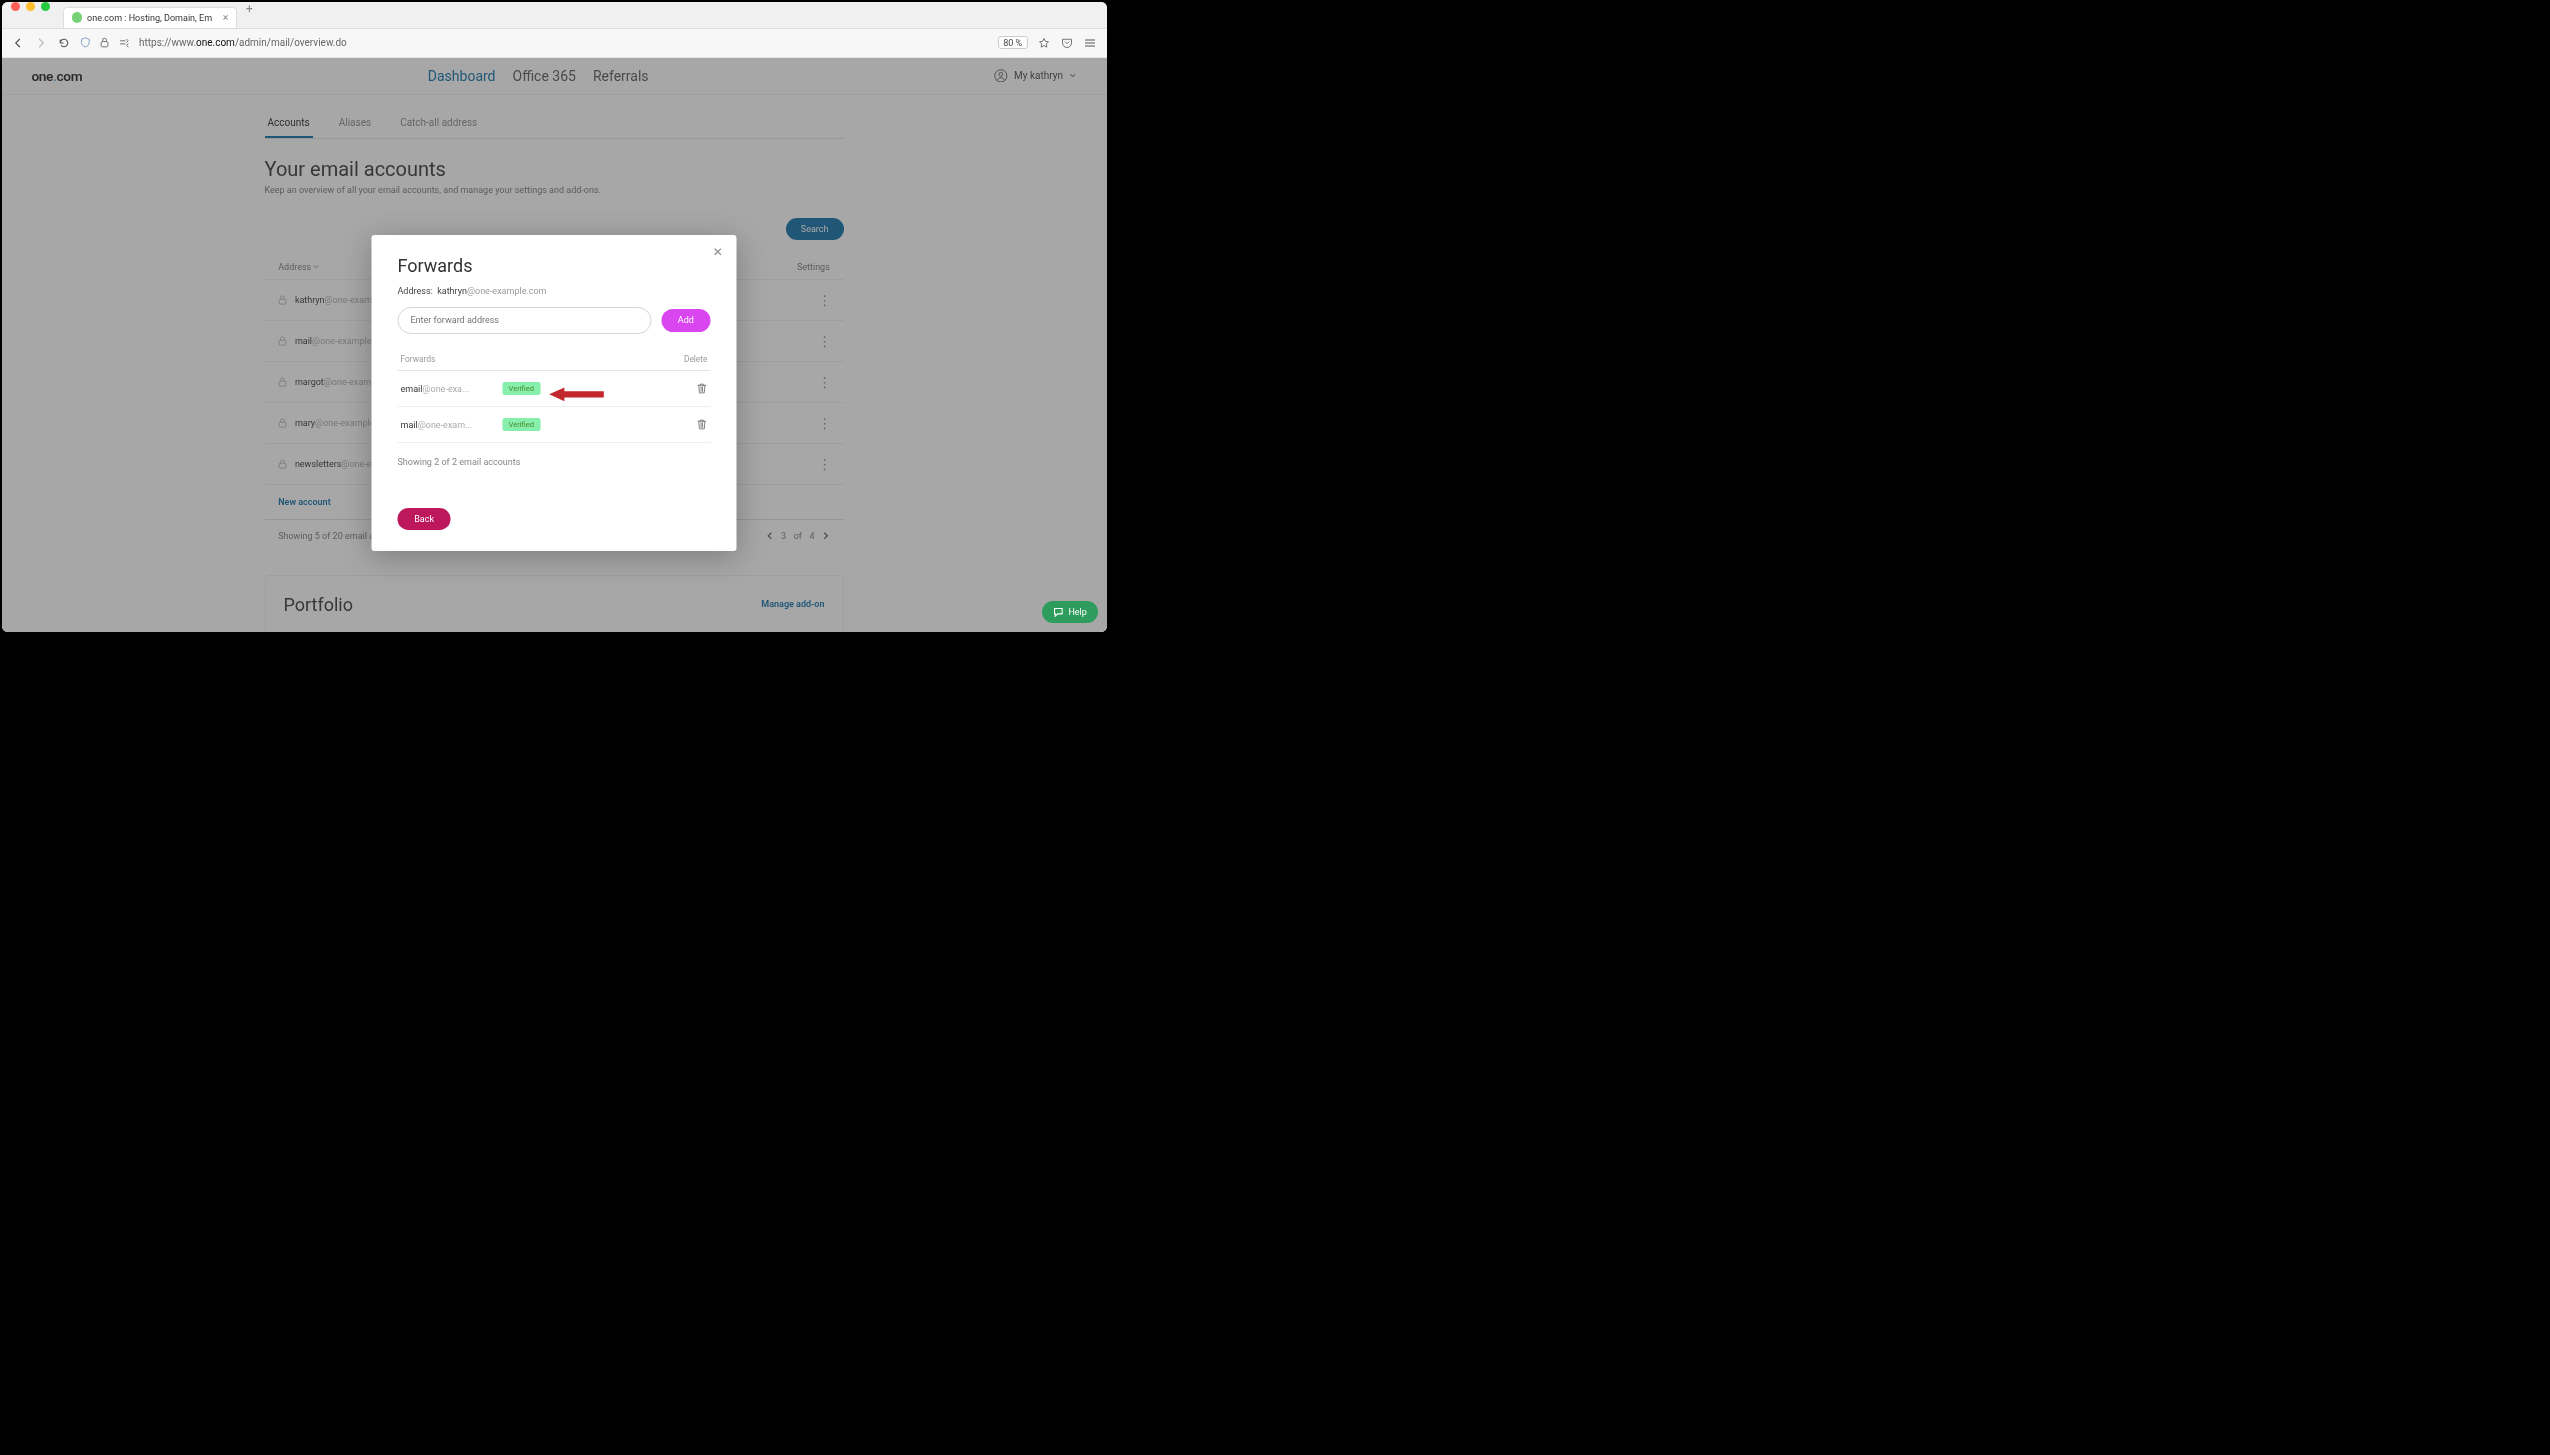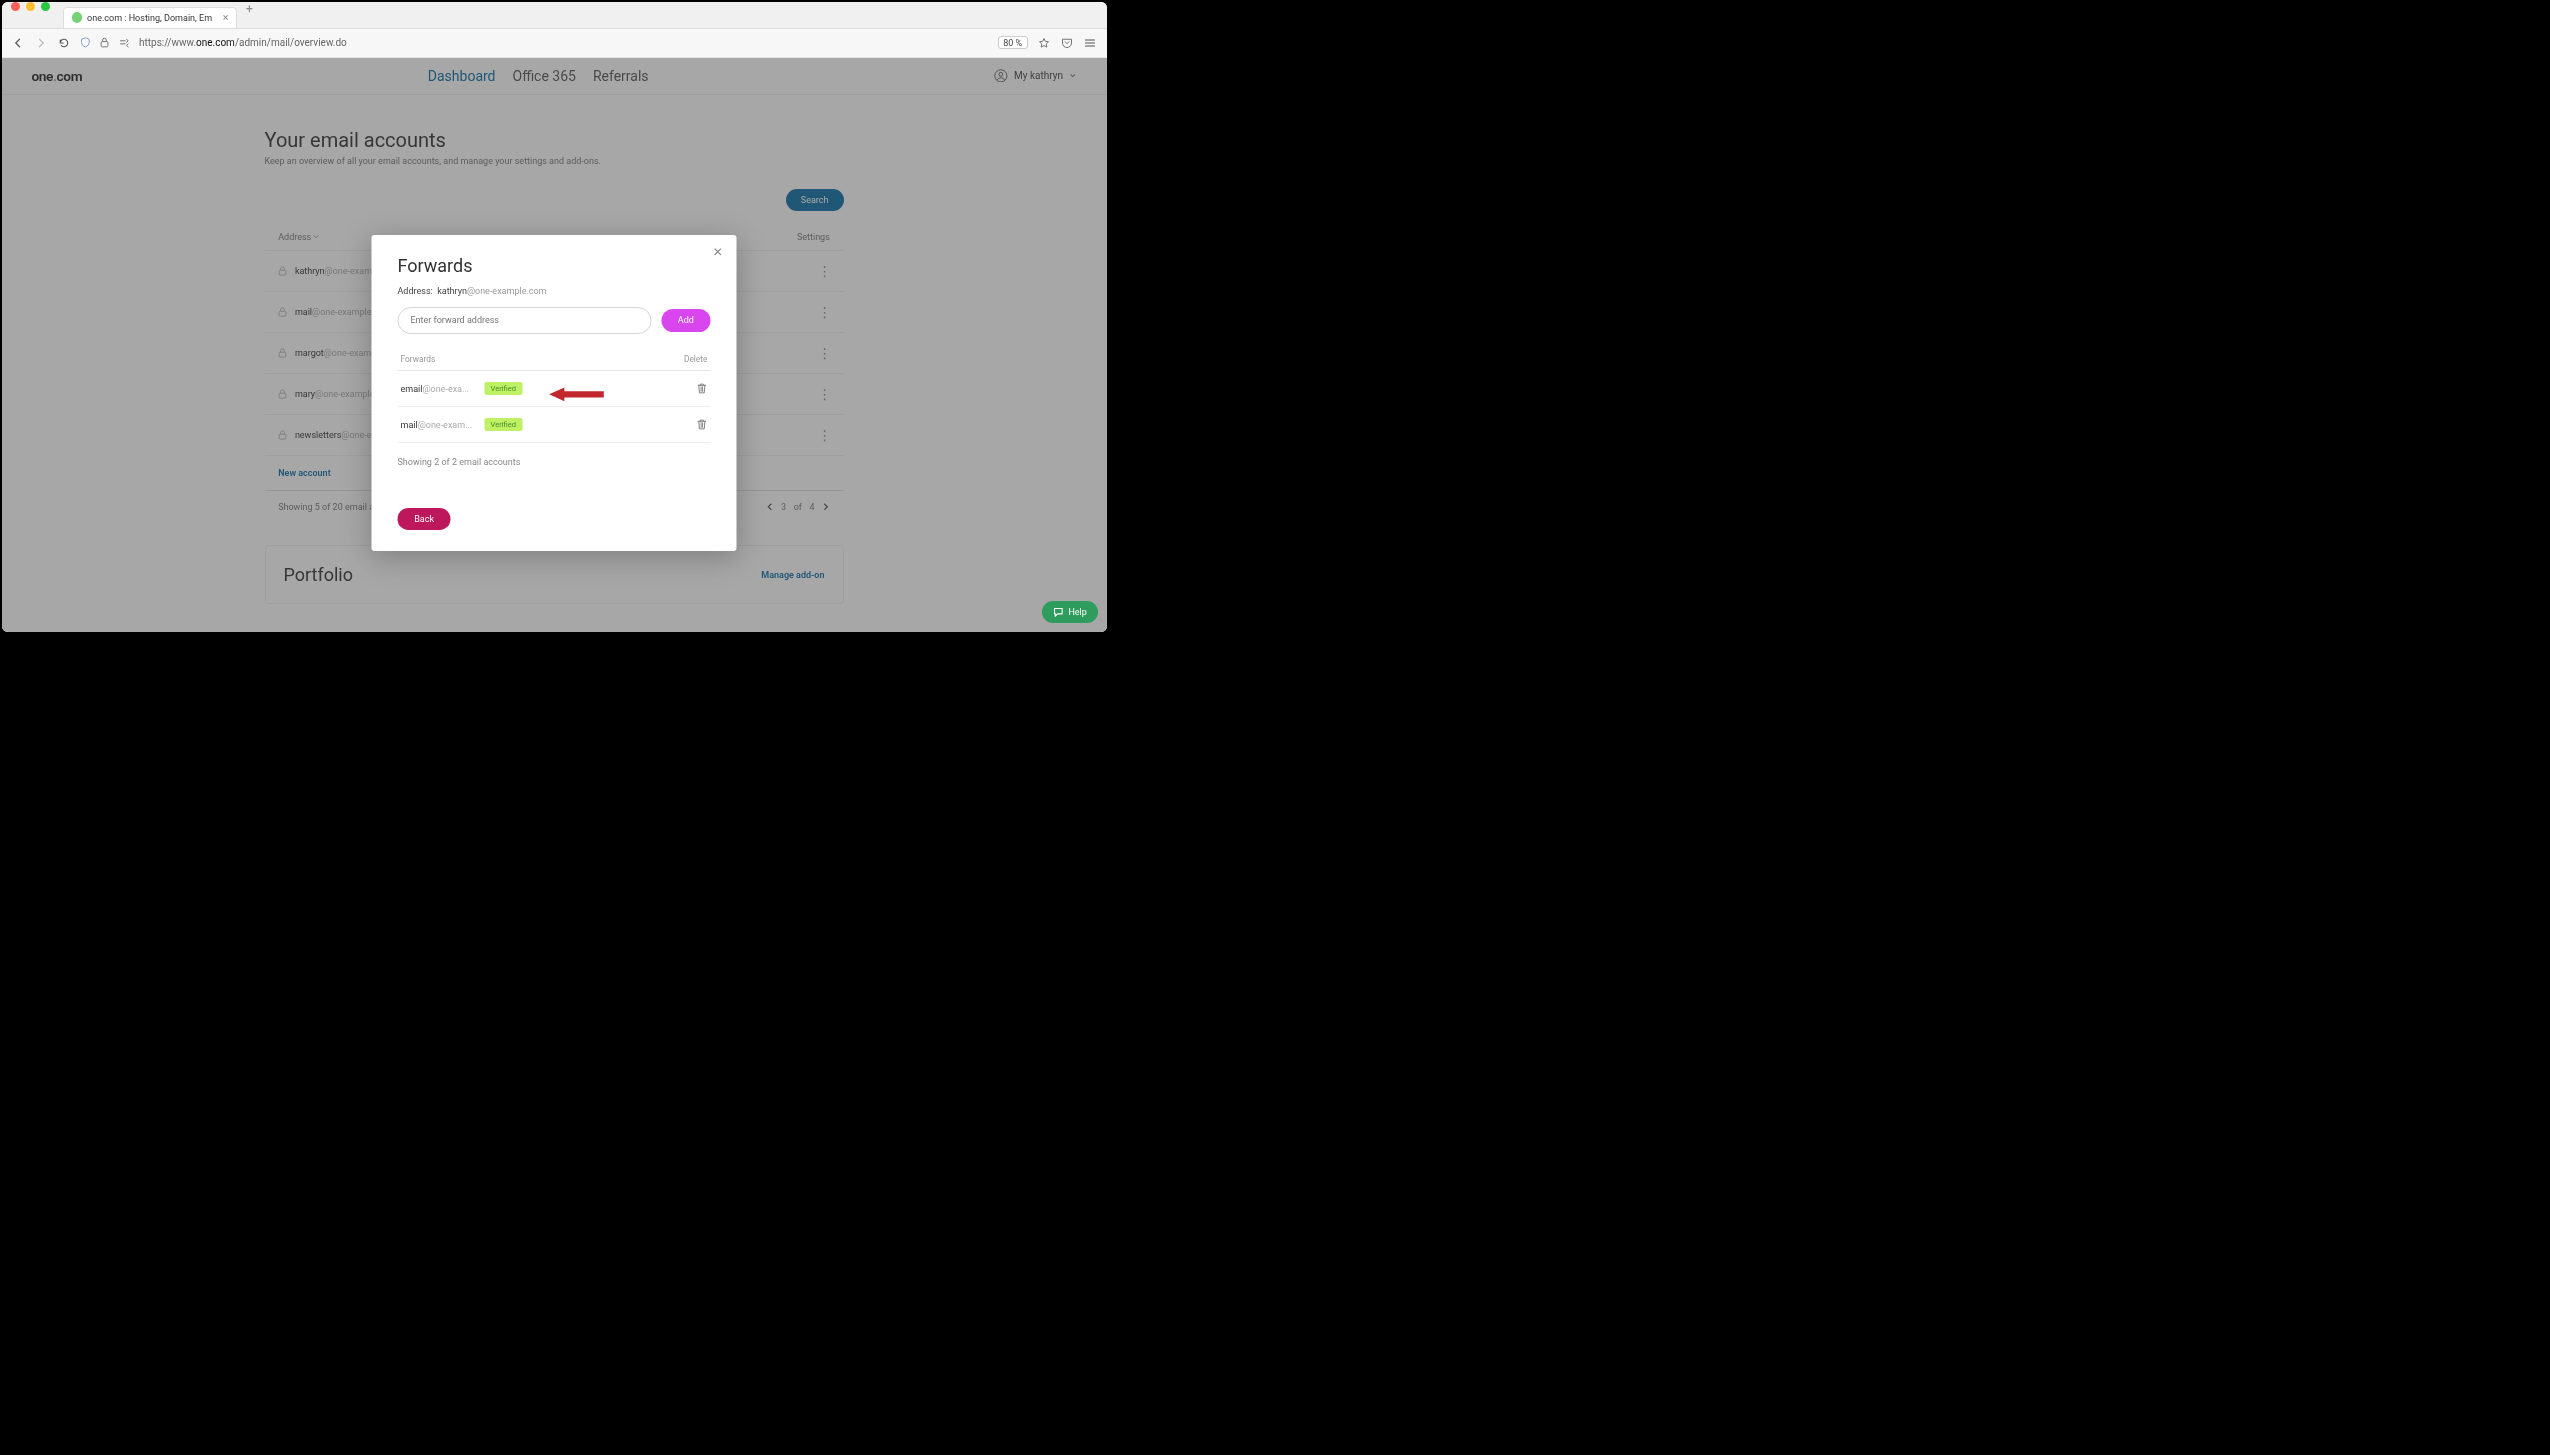--- a/index.html
+++ b/index.html
@@ -166,6 +166,11 @@
     </div>
 
     <div class="page">
+      <div class="tabs">
+        <div class="t active">Accounts</div>
+        <div class="t">Aliases</div>
+        <div class="t">Catch-all address</div>
+      </div>
       <h1 class="hero">Your email accounts</h1>
       <p class="sub">Keep an overview of all your email accounts, and manage your settings and add-ons.</p>
       <div class="searchrow">

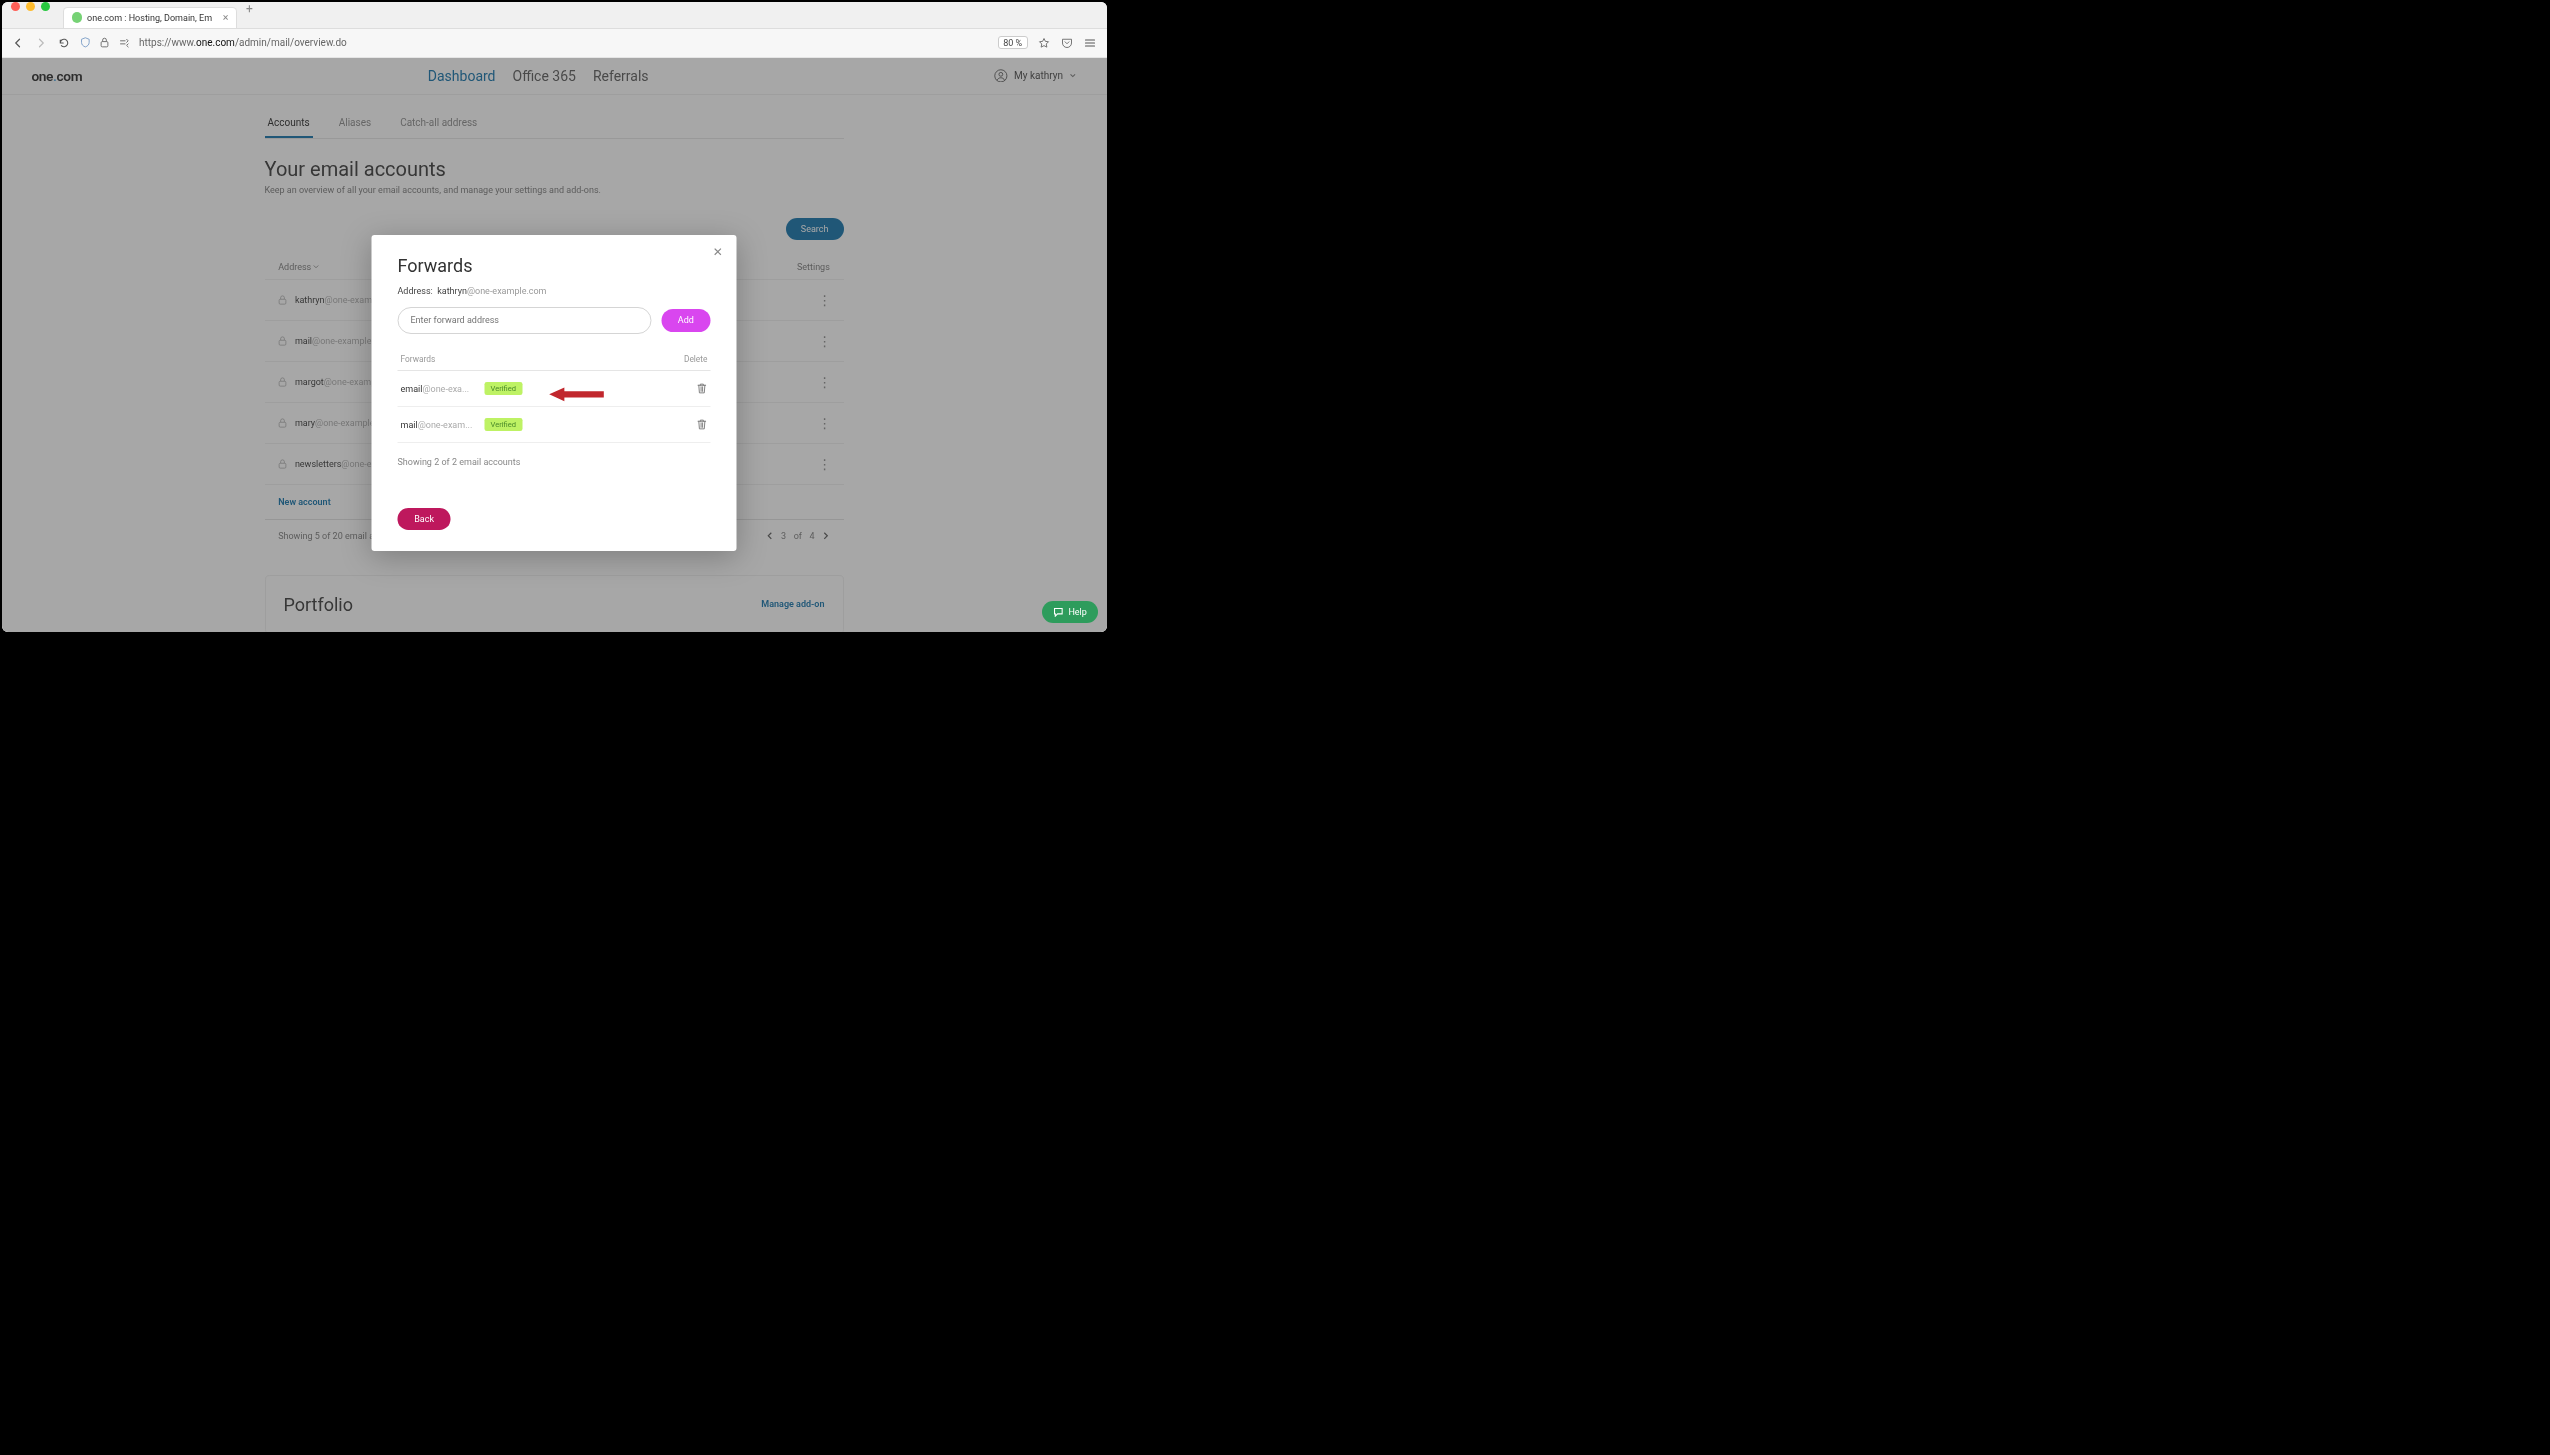--- a/index.html
+++ b/index.html
@@ -63,7 +63,7 @@
 .modal .frow .em{width:84px;white-space:nowrap;overflow:hidden;text-overflow:ellipsis;}
 .modal .frow .em .local{color:#333;}
 .modal .frow .em .dom{color:#aaa;}
-.modal .badge{background:#bef264;color:#4a8a2a;font-size:7.6px;padding:2.3px 6px;border-radius:2.3px;margin-left:0;}
+.modal .badge{background:#86efac;color:#4a8a2a;font-size:7.6px;padding:2.3px 6px;border-radius:2.3px;margin-left:18px;}
 .modal .trash{margin-left:auto;color:#777;}
 .modal .showing{font-size:9px;color:#888;margin-top:13.7px;}
 .modal .back{background:#be185d;color:#fff;border:none;border-radius:10.7px;padding:6px 16.7px;font-size:9px;margin-top:41px;}

